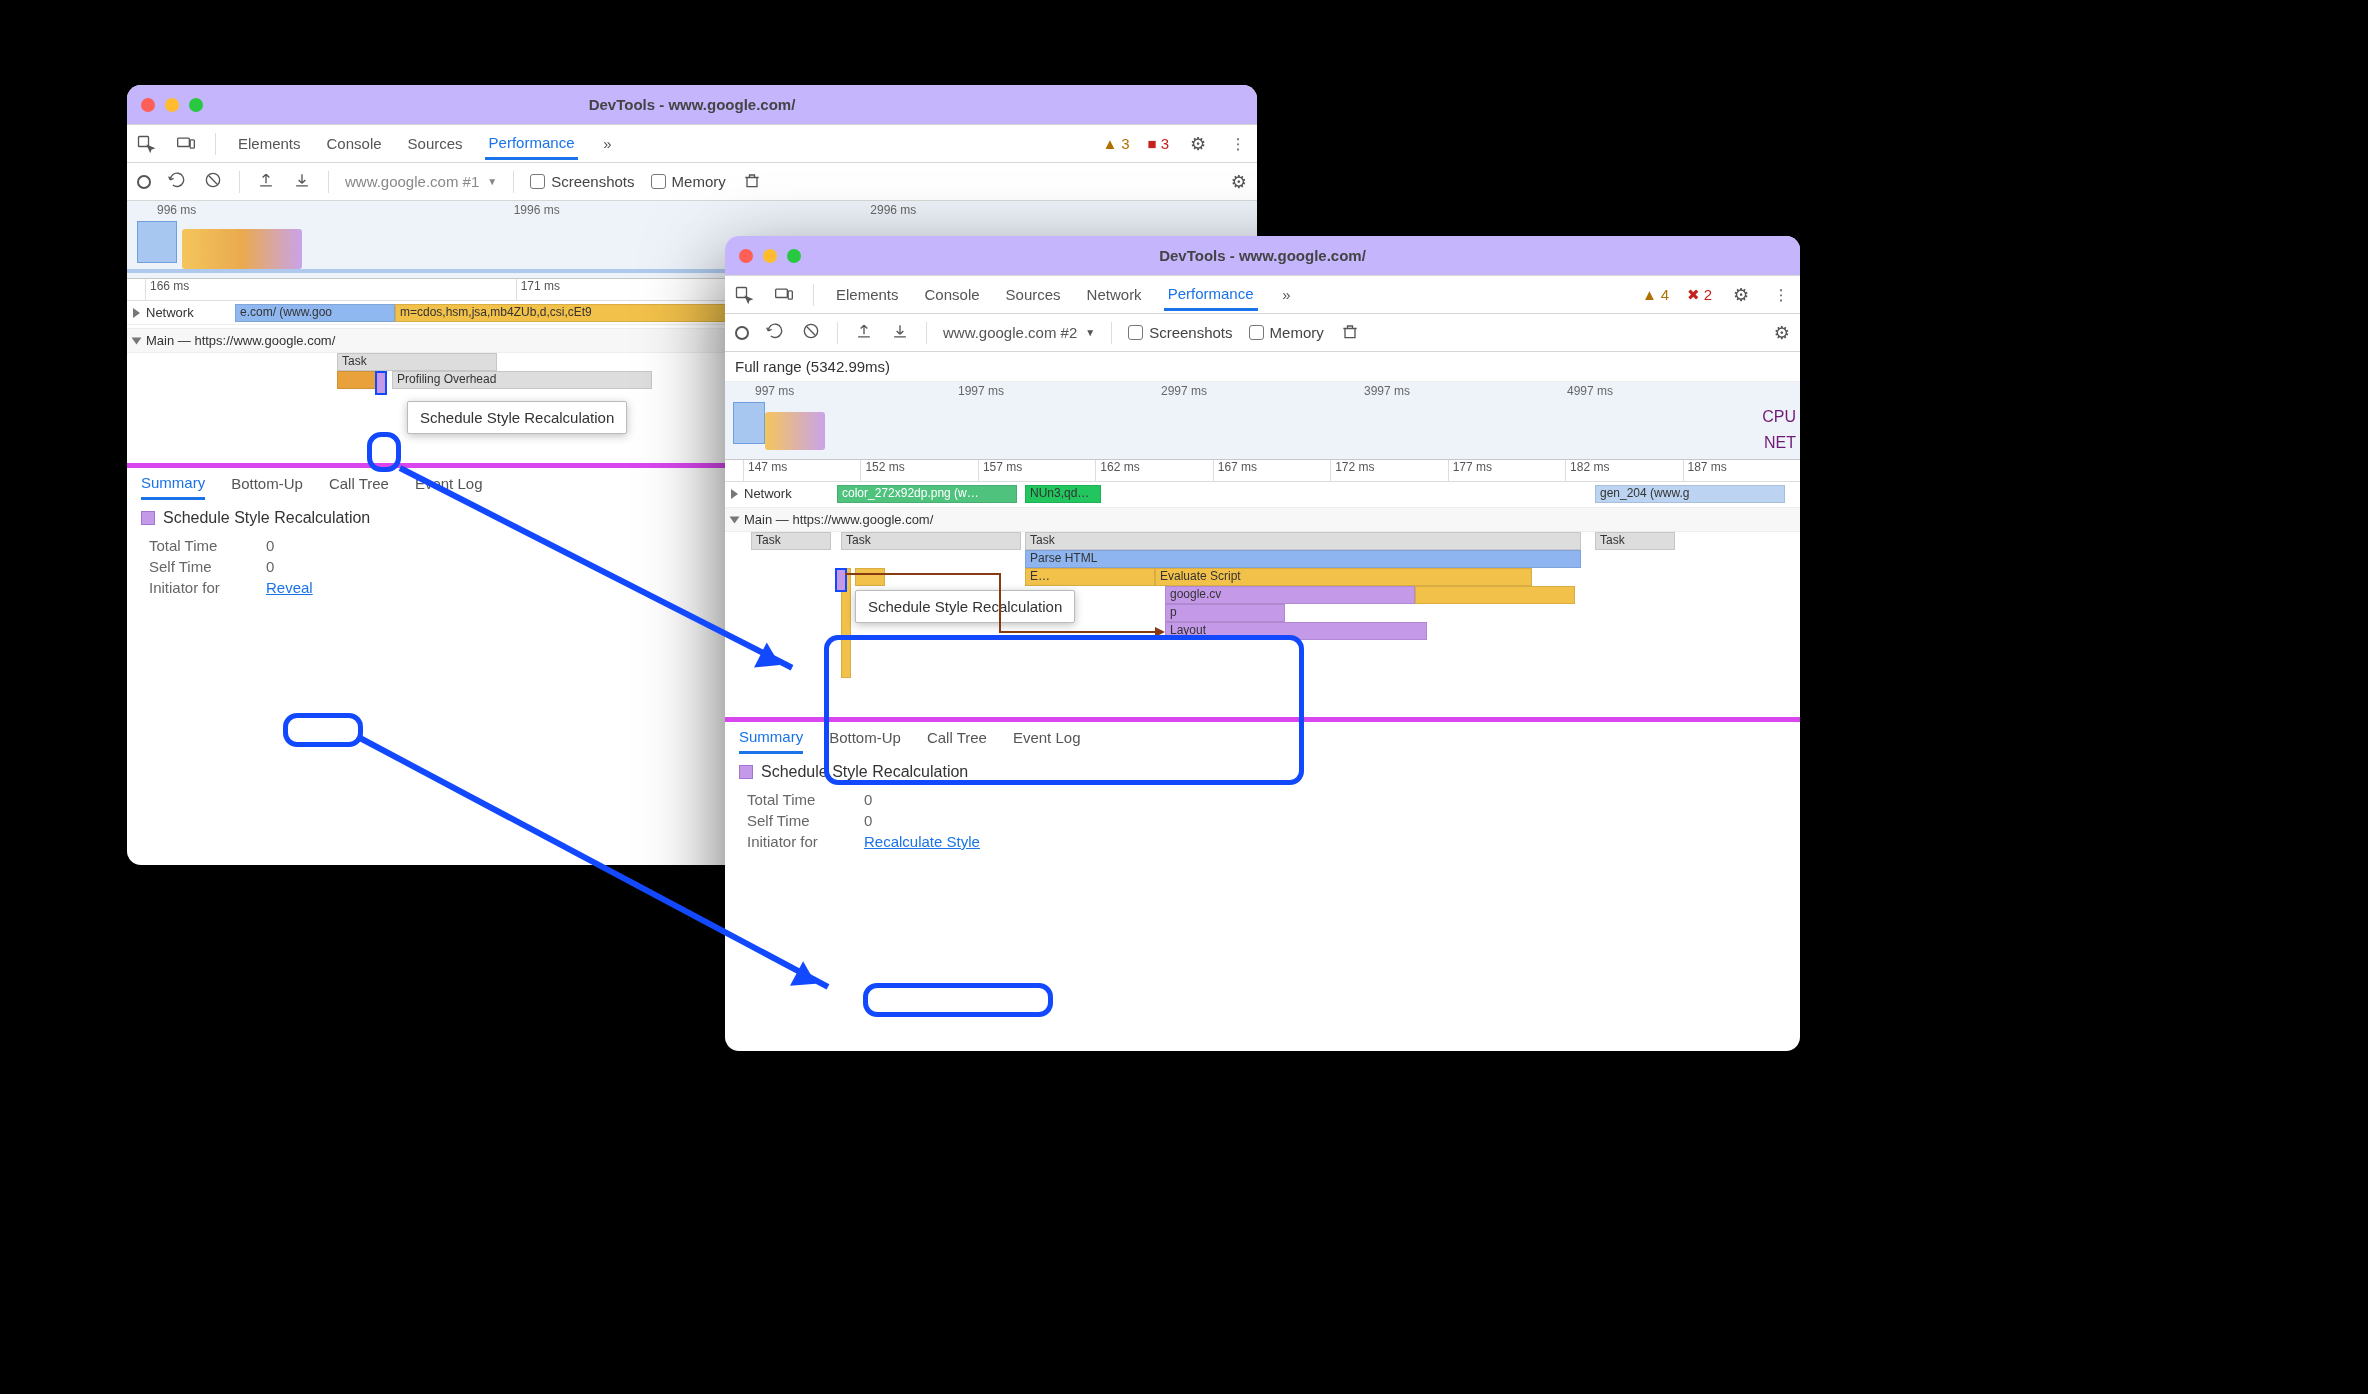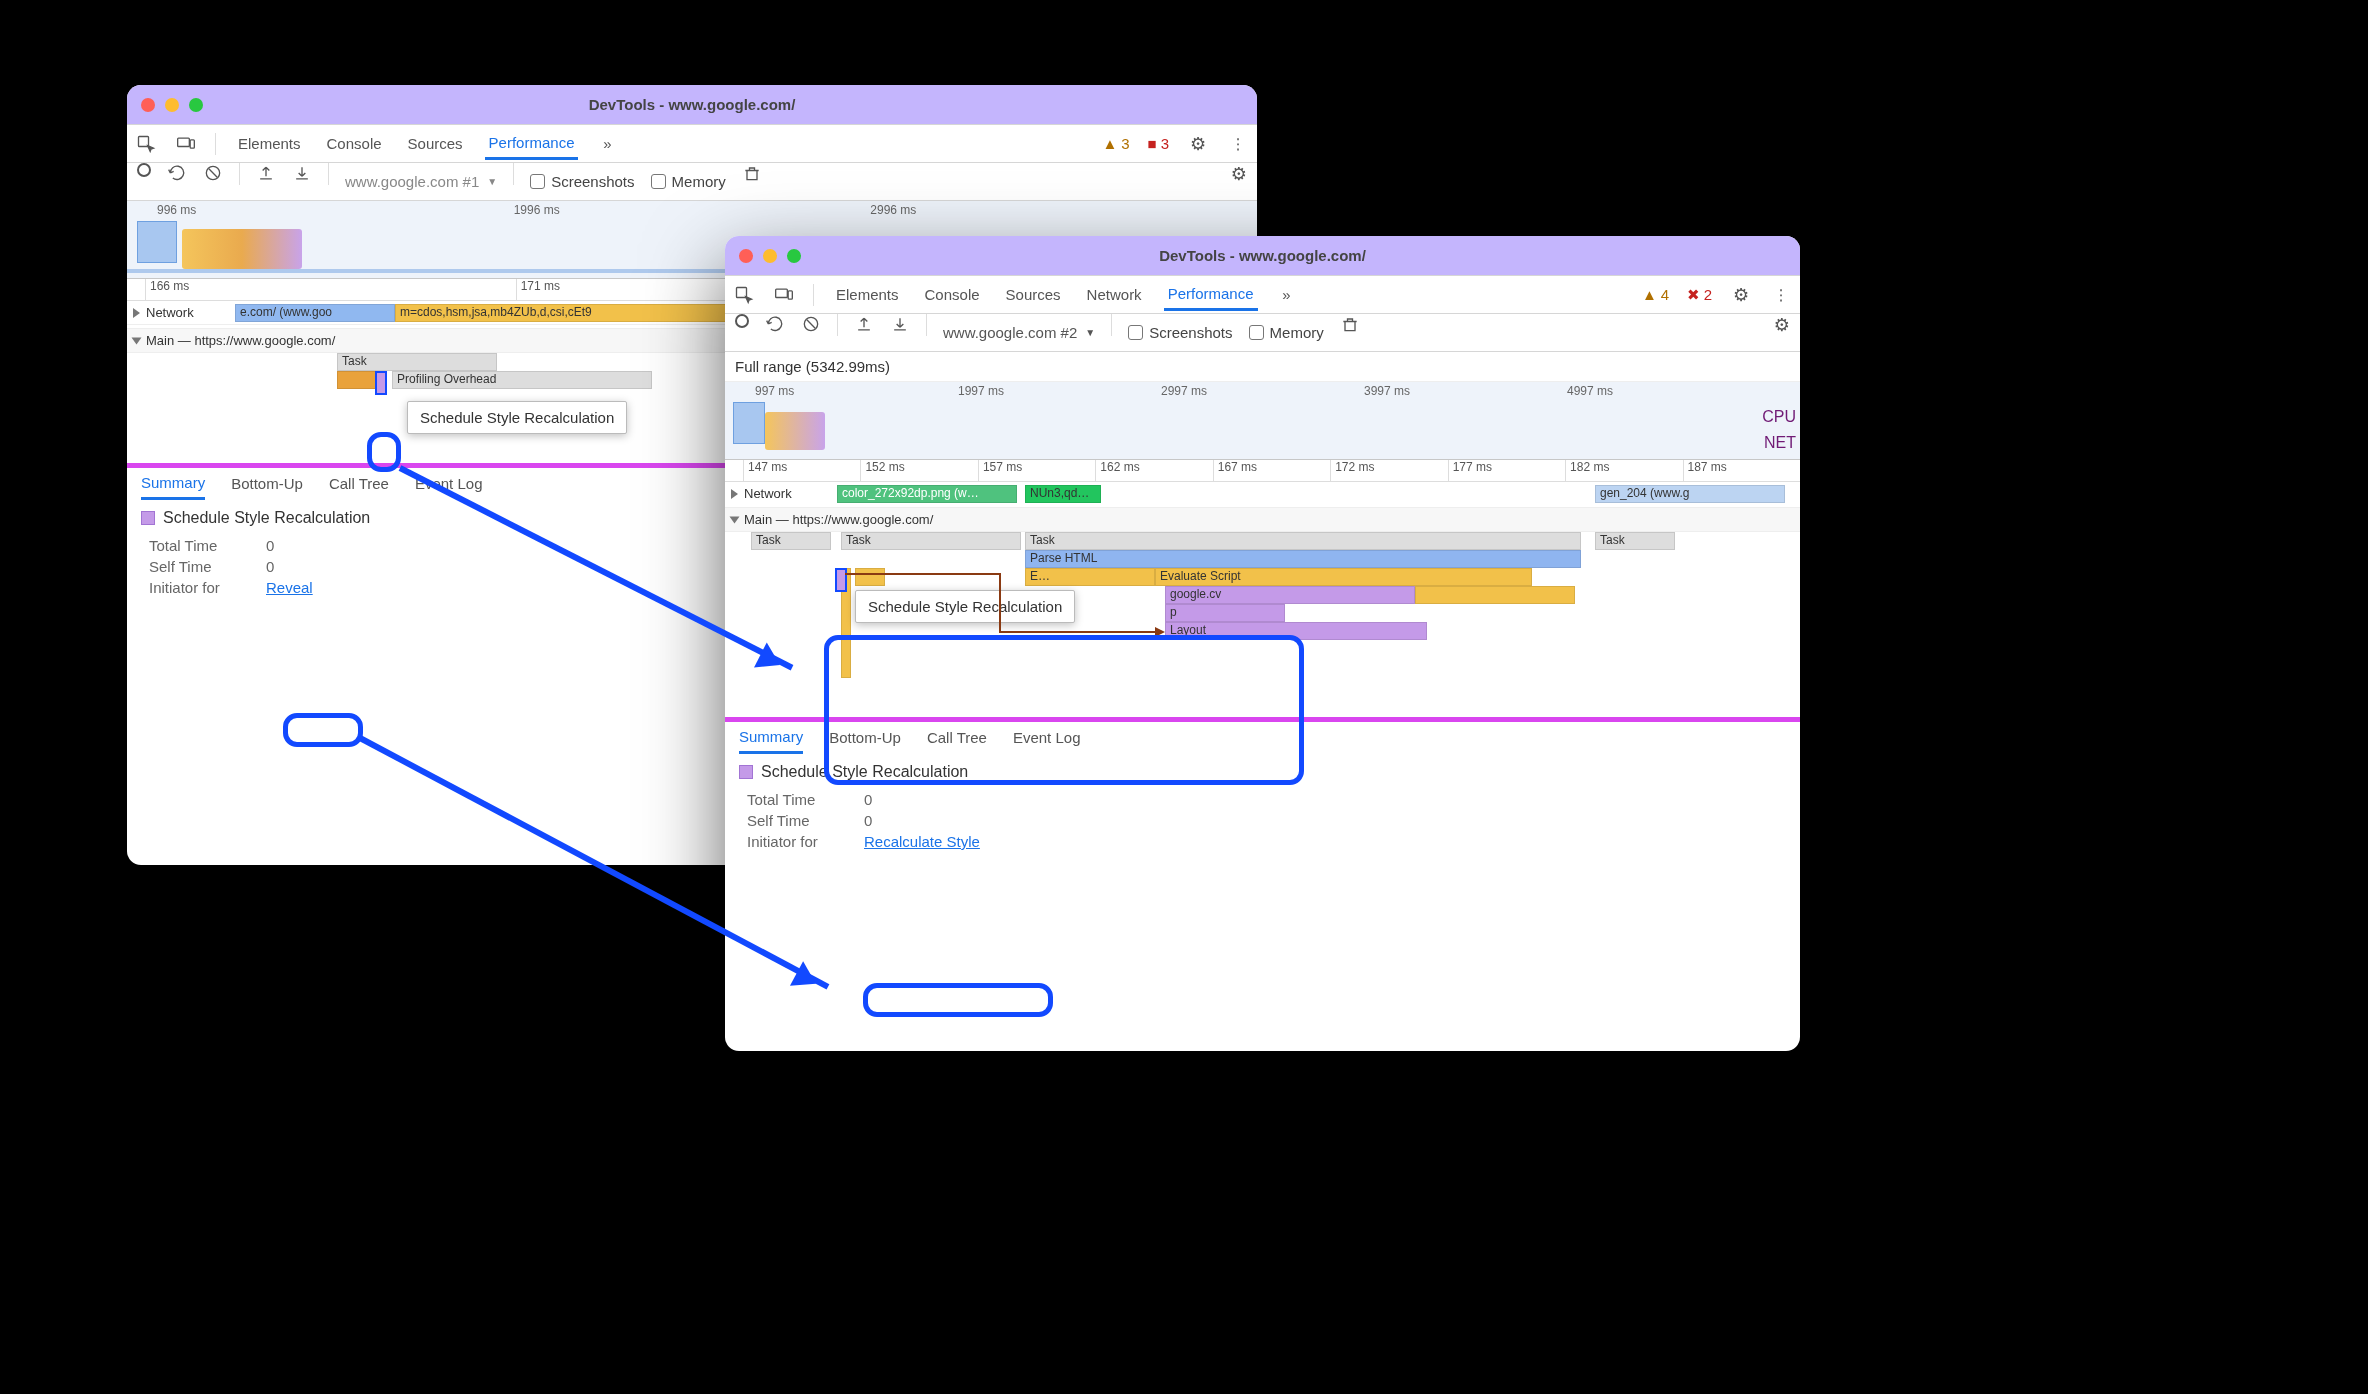--- a/index.html
+++ b/index.html
@@ -43,7 +43,7 @@
   .toolbar .tab.active{color:#1a73e8; border-bottom:3px solid #1a73e8; font-weight:500}
   .toolbar .iconbtn{width:22px;height:22px;display:flex;align-items:center;justify-content:center;color:#555;cursor:pointer}
   .toolbar2{
-    display:flex;height:38px;padding:0 10px;border-bottom:1px solid #d6d6d6;gap:16px;font-size:15px;color:#444
+    display:flex;align-items:center;height:38px;padding:0 10px;border-bottom:1px solid #d6d6d6;gap:16px;font-size:15px;color:#444
   }
   .toolbar2 .rec{width:14px;height:14px;border:2px solid #555;border-radius:50%}
   .cbx{display:flex;align-items:center;gap:6px}

